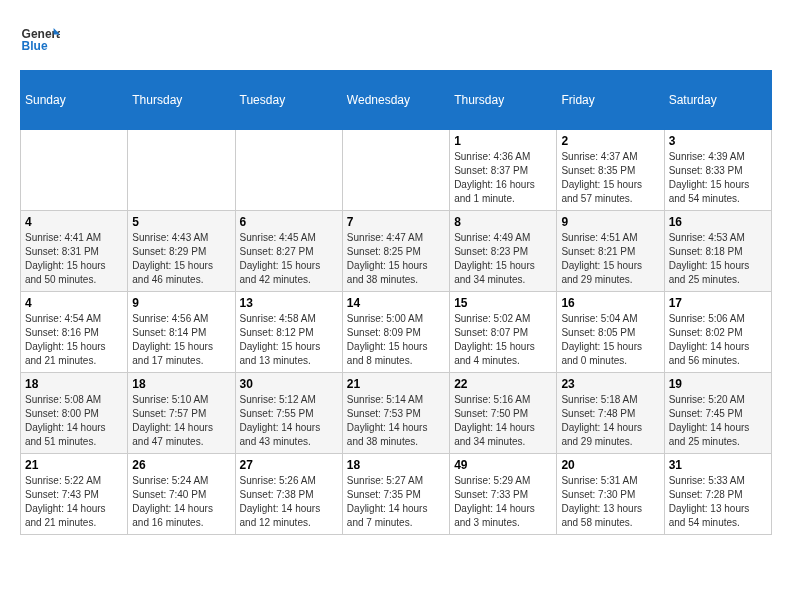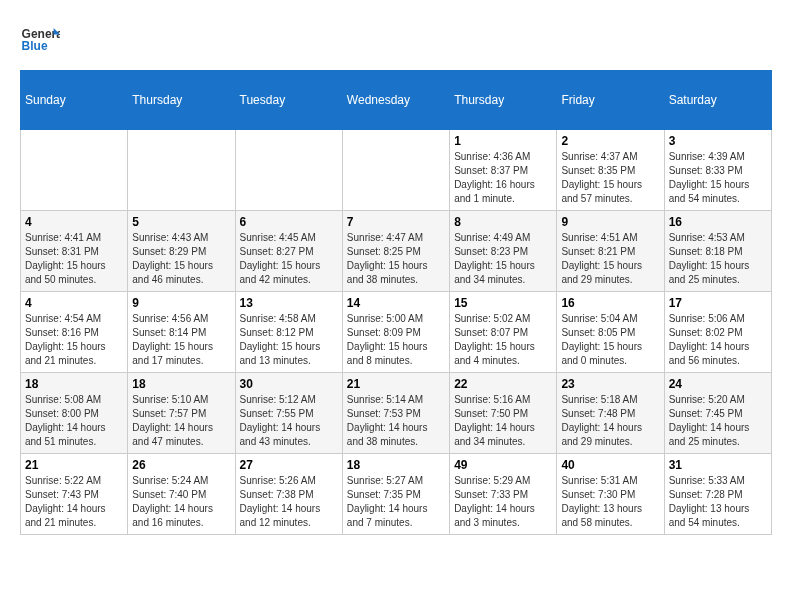--- a/index.html
+++ b/index.html
@@ -210,7 +210,7 @@
           <div class="day-info">Sunrise: 5:18 AM<br>Sunset: 7:48 PM<br>Daylight: 14 hours<br>and 29 minutes.</div>
         </td>
         <td>
-          <div class="day-number">24</div>
+          <div class="day-number">19</div>
           <div class="day-info">Sunrise: 5:20 AM<br>Sunset: 7:45 PM<br>Daylight: 14 hours<br>and 25 minutes.</div>
         </td>
       </tr>

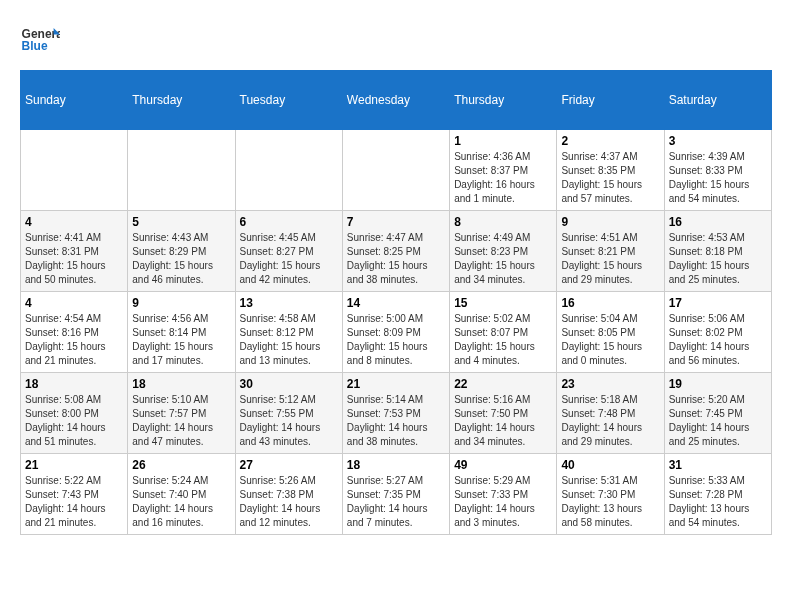--- a/index.html
+++ b/index.html
@@ -236,7 +236,7 @@
           <div class="day-info">Sunrise: 5:29 AM<br>Sunset: 7:33 PM<br>Daylight: 14 hours<br>and 3 minutes.</div>
         </td>
         <td>
-          <div class="day-number">40</div>
+          <div class="day-number">20</div>
           <div class="day-info">Sunrise: 5:31 AM<br>Sunset: 7:30 PM<br>Daylight: 13 hours<br>and 58 minutes.</div>
         </td>
         <td>

